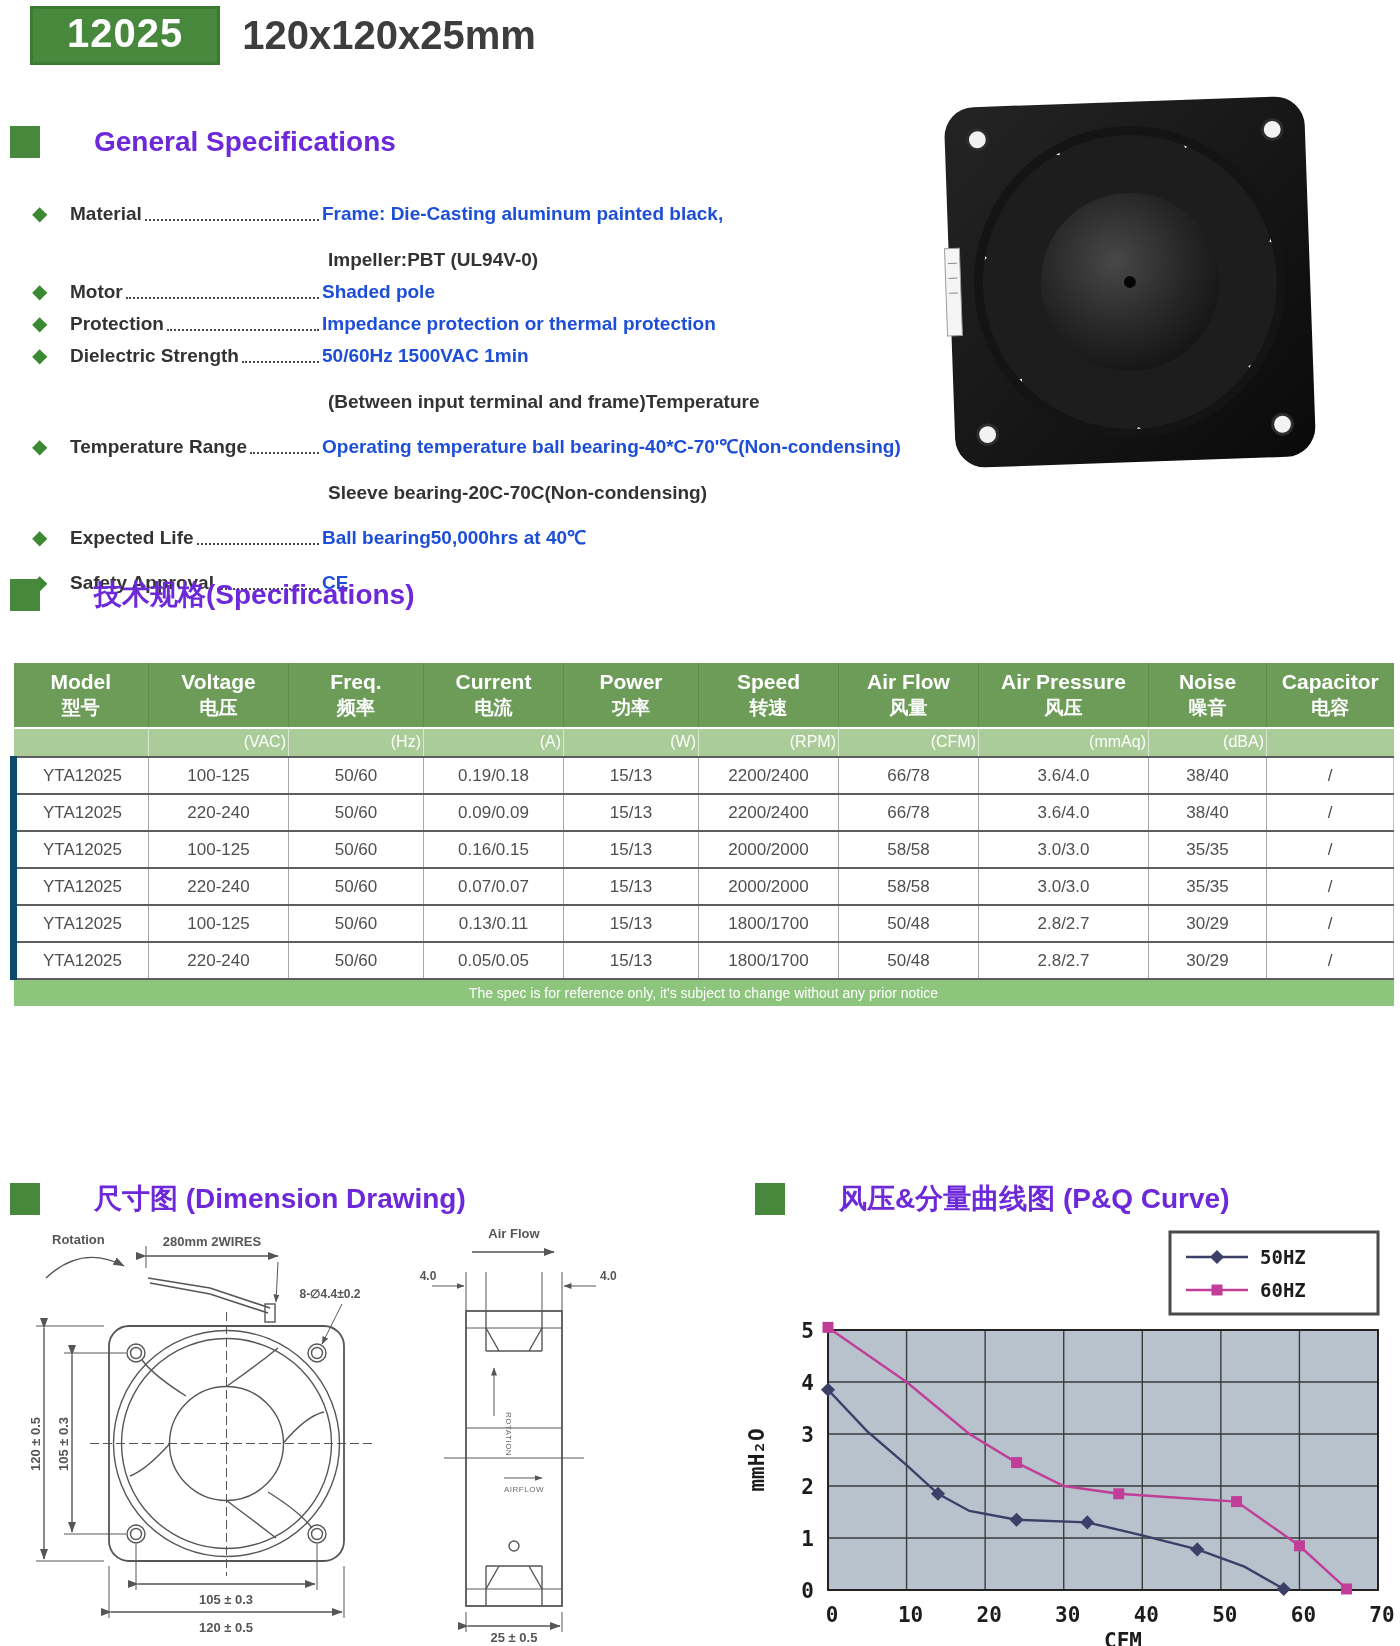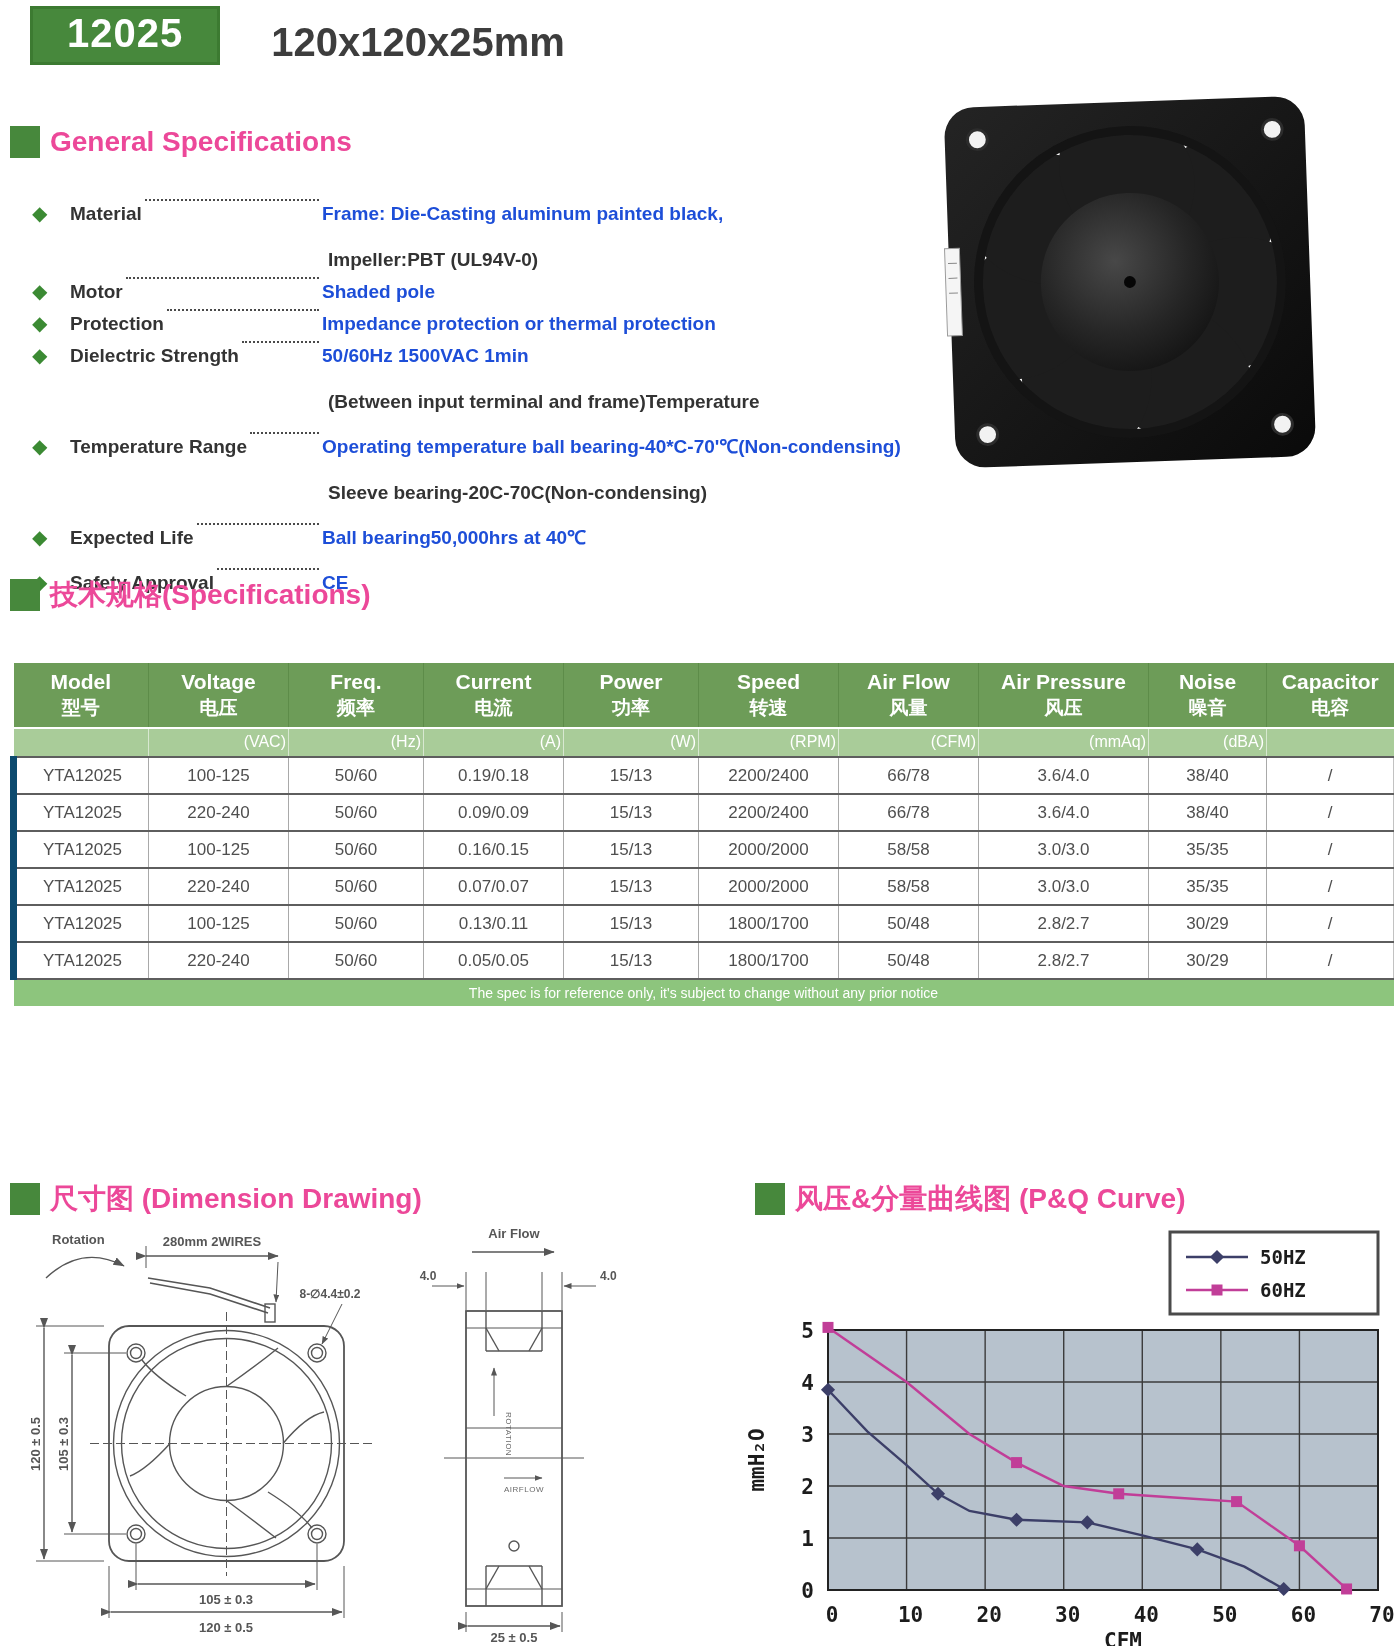--- a/index.html
+++ b/index.html
@@ -8,7 +8,7 @@
           font-family:"Liberation Sans", sans-serif; color:#333; }
 
   
-  .hdr { position:absolute; left:30px; top:6px; display:flex; align-items:flex-end;gap:29px; }
+  .hdr { position:absolute; left:30px; top:6px; display:flex; align-items:center; }
   .badge { background:#47883c; border:3px solid #3c7a31; color:#fff; font-weight:700;
            font-size:40px; padding:2px 34px 6px 34px; letter-spacing:1px; }
   .size-text { margin-left:22px; font-size:40px; font-weight:700; color:#3d3d3d; }

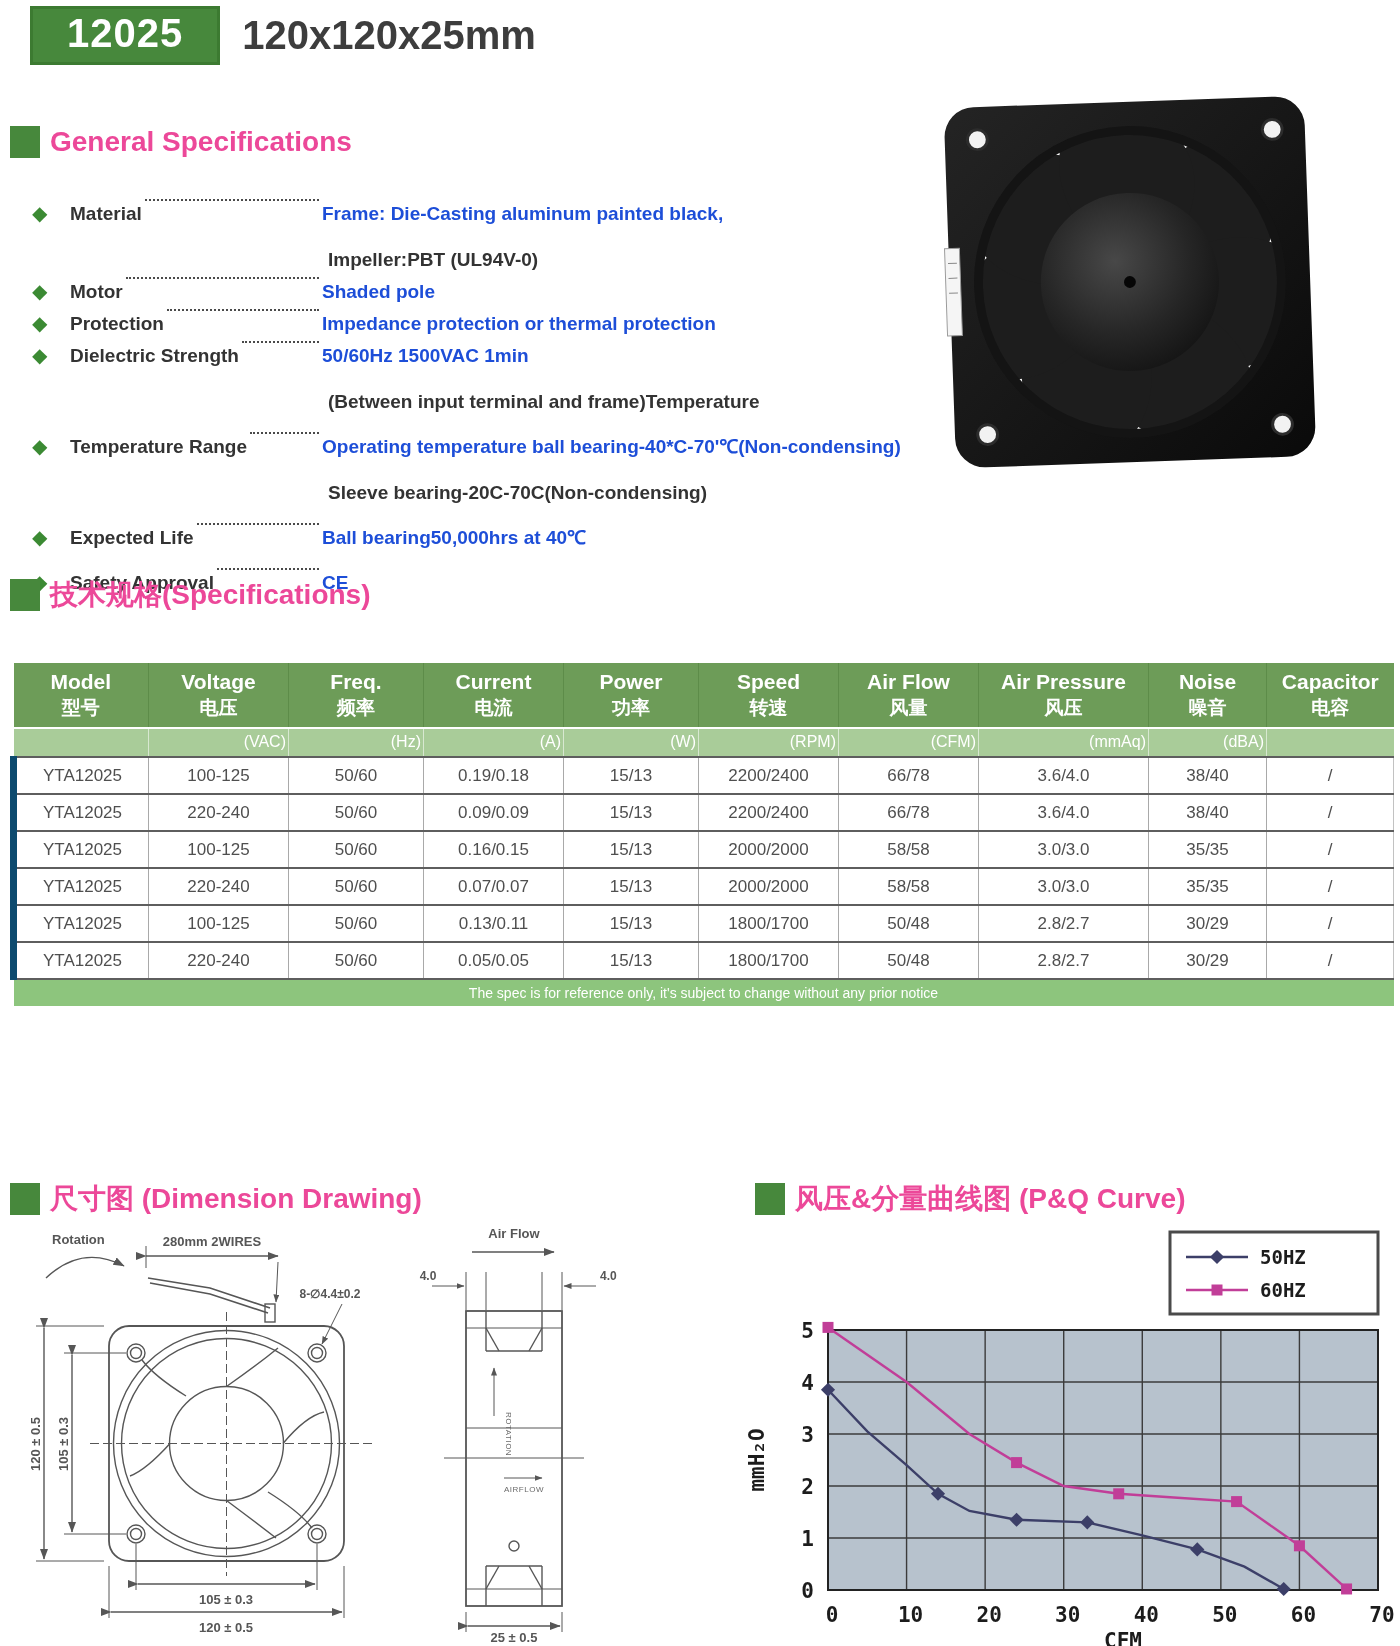--- a/index.html
+++ b/index.html
@@ -16,7 +16,7 @@
   
   .sec-head { position:absolute; display:flex; align-items:center; }
   .sq { width:30px; height:32px; background:#47883c; margin-right:10px; flex:0 0 auto; }
-  .sec-title { color:#ec4899; font-weight:700; font-size:28px; }
+  .sec-title { color:#6d28d9; font-weight:700; font-size:28px;margin-left:44px; }
 
   
   .specs { position:absolute; left:32px; top:196px; width:900px; }

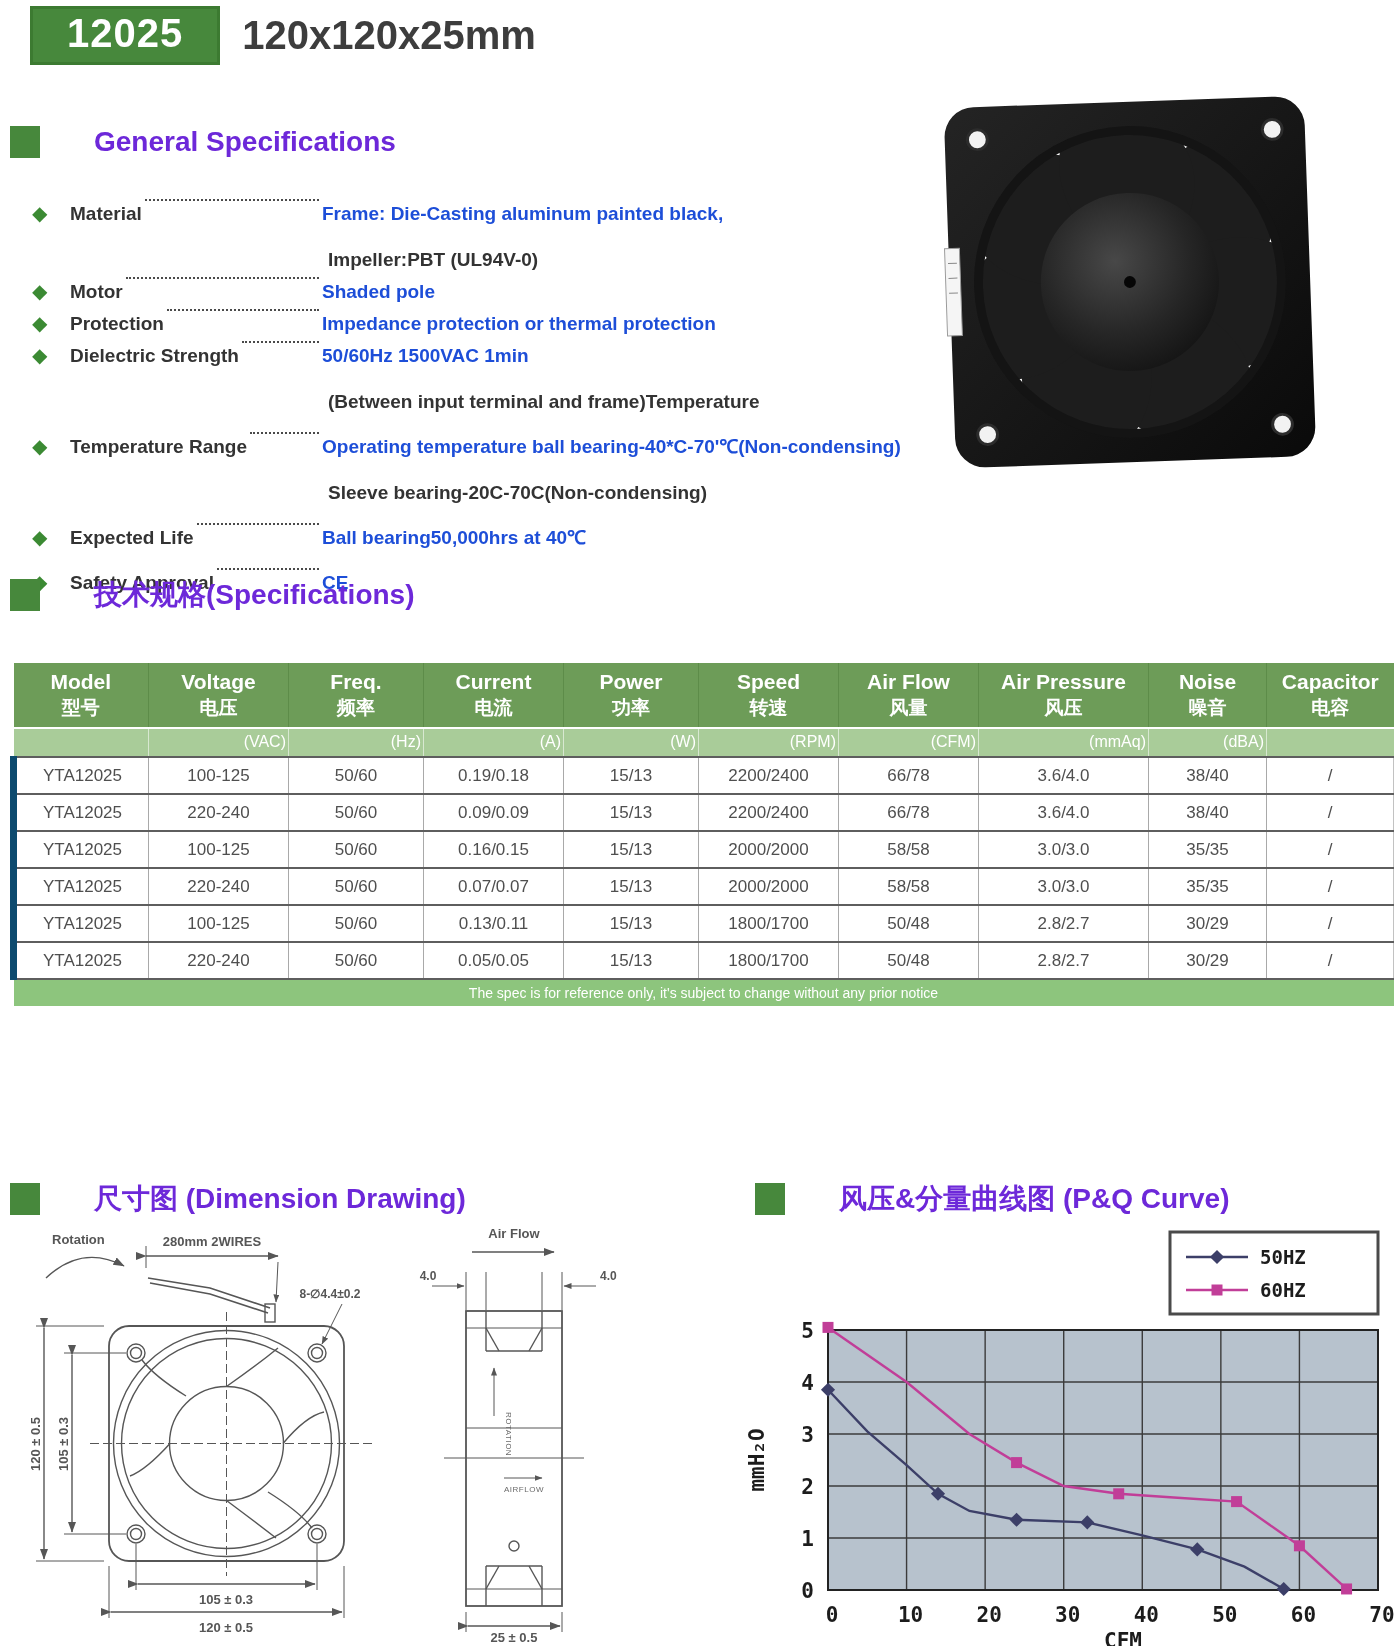--- a/index.html
+++ b/index.html
@@ -23,7 +23,7 @@
   .spec-row { display:flex; align-items:flex-start; line-height:29px; margin-top:3px; }
   .gap-md { margin-top:12px; } .gap-lg { margin-top:16px; }
   .diamond { color:#3b8a33; font-size:20px; width:38px; flex:0 0 auto; line-height:29px; }
-  .spec-left { width:252px; flex:0 0 auto; display:flex; align-items:flex-start; }
+  .spec-left { width:252px; flex:0 0 auto; display:flex; align-items:flex-end; }
   .spec-label { font-size:19px; font-weight:700; color:#333; white-space:nowrap; }
   .leader { flex:1; border-bottom:2px dotted #4a4a4a; margin:0 3px 7px 3px; min-width:10px; }
   .spec-value { font-size:19px; font-weight:700; color:#1d4ed8; }

